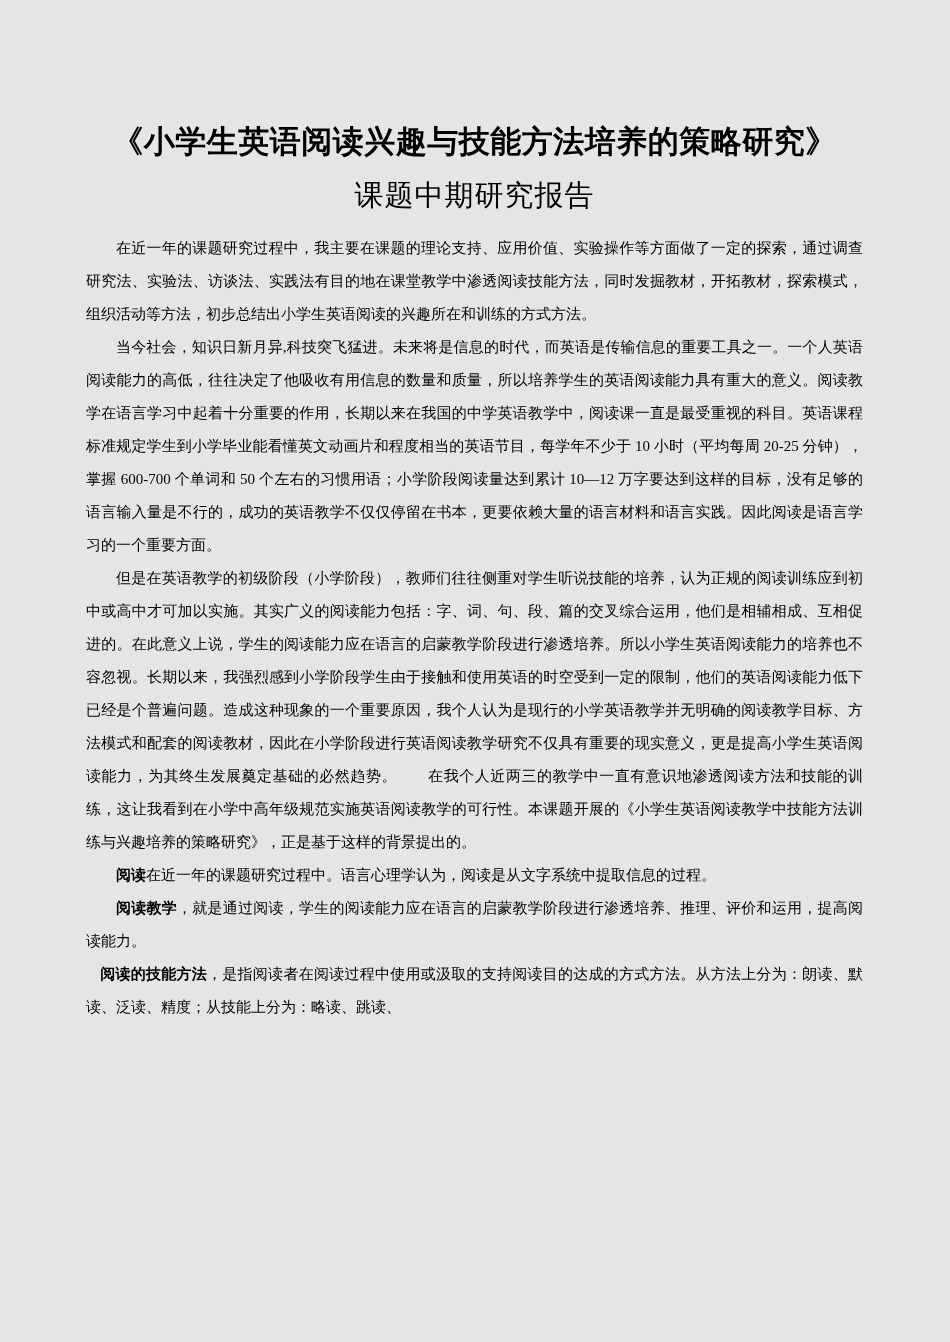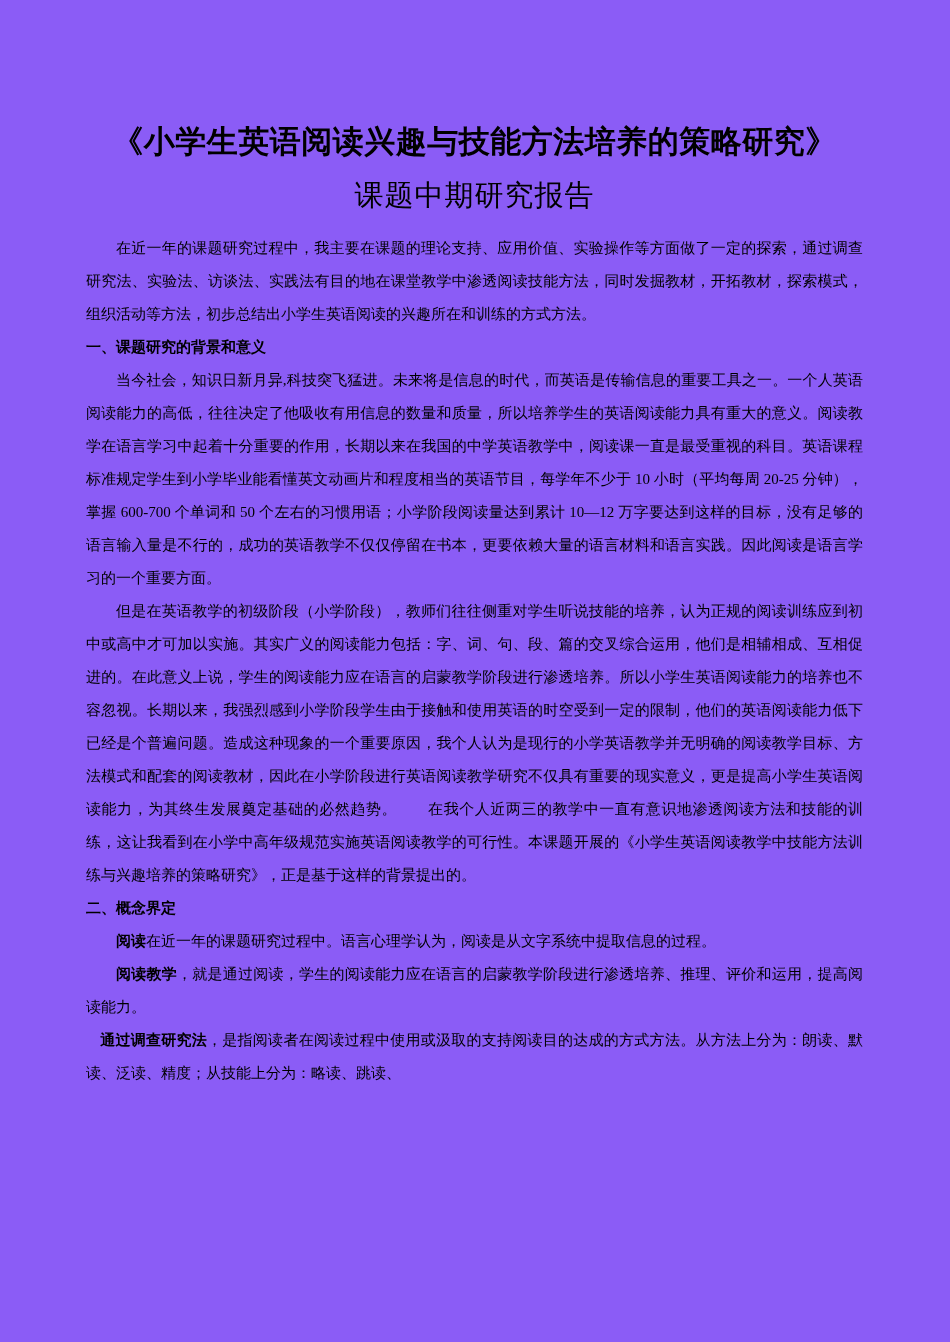--- a/index.html
+++ b/index.html
@@ -13,7 +13,7 @@
     width: 950px;
     height: 1342px;
     box-sizing: border-box;
-    background: #8b5cf6;
+    background: #e5e5e5;
     padding: 122px 87px 0 86px;
     overflow: hidden;
     font-family: "Liberation Serif", "DejaVu Serif", serif;

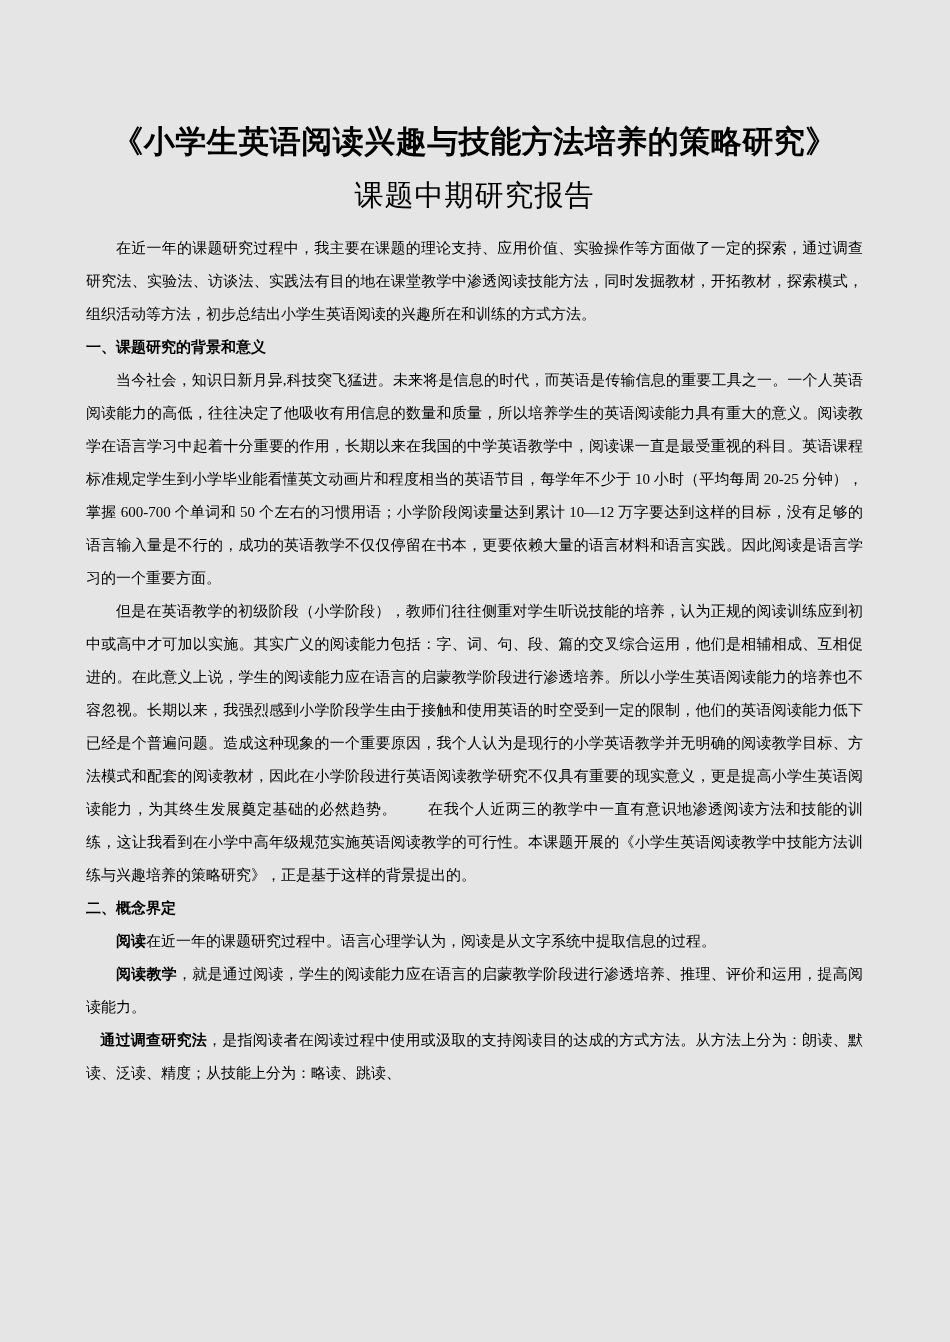--- a/index.html
+++ b/index.html
@@ -67,7 +67,6 @@
   <div class="body-text">
     <p class="para">在近一年的课题研究过程中，我主要在课题的理论支持、应用价值、实验操作等方面做了一定的探索，通过调查研究法、实验法、访谈法、实践法有目的地在课堂教学中渗透阅读技能方法，同时发掘教材，开拓教材，探索模式，组织活动等方法，初步总结出小学生英语阅读的兴趣所在和训练的方式方法。</p>
 
-    <div class="heading">一、课题研究的背景和意义</div>
     <p class="para">当今社会，知识日新月异,科技突飞猛进。未来将是信息的时代，而英语是传输信息的重要工具之一。一个人英语阅读能力的高低，往往决定了他吸收有用信息的数量和质量，所以培养学生的英语阅读能力具有重大的意义。阅读教学在语言学习中起着十分重要的作用，长期以来在我国的中学英语教学中，阅读课一直是最受重视的科目。英语课程标准规定学生到小学毕业能看懂英文动画片和程度相当的英语节目，每学年不少于 10 小时（平均每周 20-25 分钟），掌握 600-700 个单词和 50 个左右的习惯用语；小学阶段阅读量达到累计 10—12 万字要达到这样的目标，没有足够的语言输入量是不行的，成功的英语教学不仅仅停留在书本，更要依赖大量的语言材料和语言实践。因此阅读是语言学习的一个重要方面。</p>
     <p class="para">但是在英语教学的初级阶段（小学阶段），教师们往往侧重对学生听说技能的培养，认为正规的阅读训练应到初中或高中才可加以实施。其实广义的阅读能力包括：字、词、句、段、篇的交叉综合运用，他们是相辅相成、互相促进的。在此意义上说，学生的阅读能力应在语言的启蒙教学阶段进行渗透培养。所以小学生英语阅读能力的培养也不容忽视。长期以来，我强烈感到小学阶段学生由于接触和使用英语的时空受到一定的限制，他们的英语阅读能力低下已经是个普遍问题。造成这种现象的一个重要原因，我个人认为是现行的小学英语教学并无明确的阅读教学目标、方法模式和配套的阅读教材，因此在小学阶段进行英语阅读教学研究不仅具有重要的现实意义，更是提高小学生英语阅读能力，为其终生发展奠定基础的必然趋势。　　在我个人近两三的教学中一直有意识地渗透阅读方法和技能的训练，这让我看到在小学中高年级规范实施英语阅读教学的可行性。本课题开展的《小学生英语阅读教学中技能方法训练与兴趣培养的策略研究》，正是基于这样的背景提出的。</p>
 

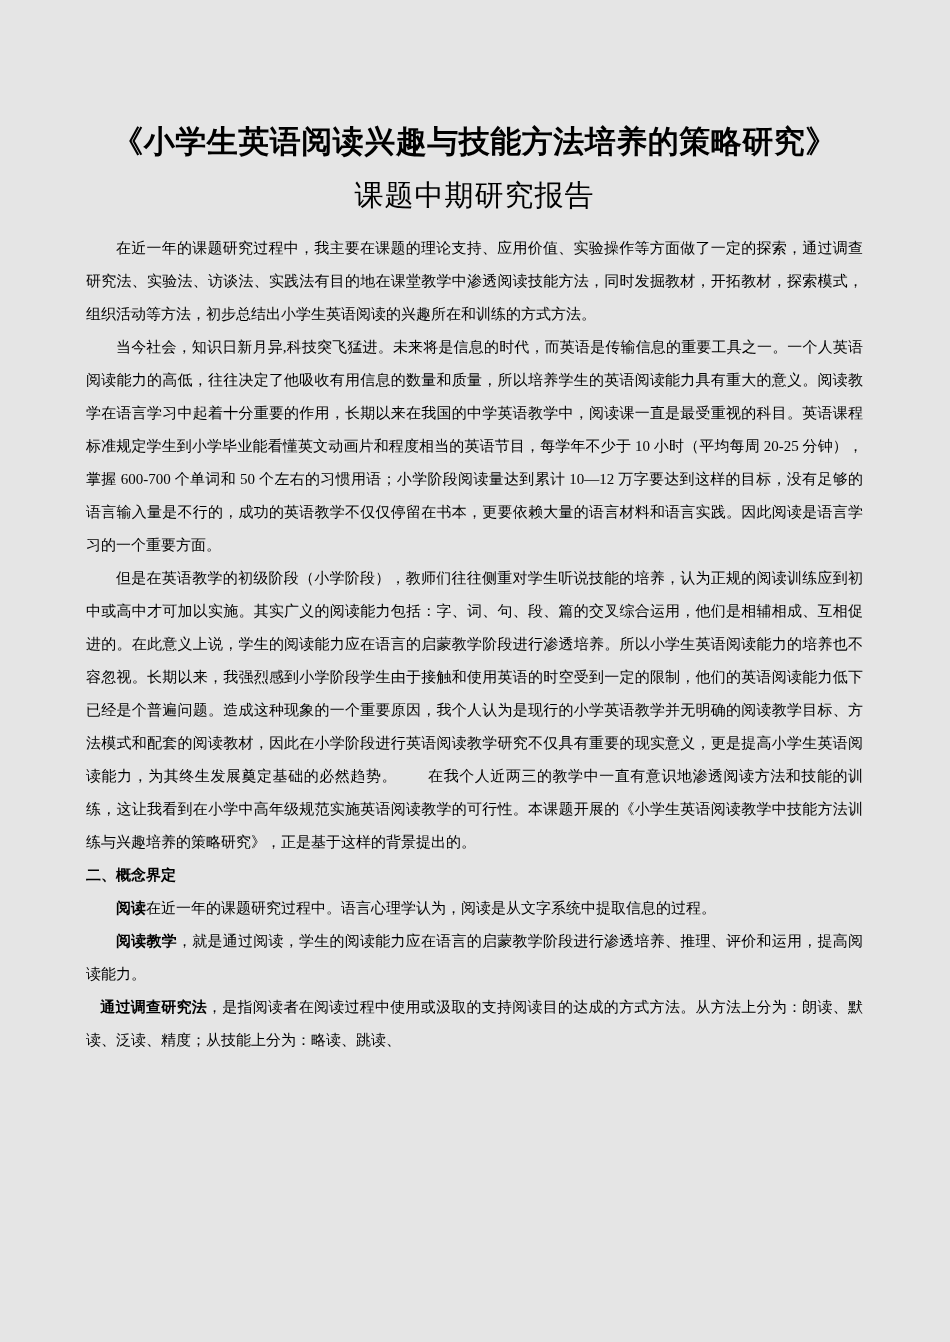--- a/index.html
+++ b/index.html
@@ -70,7 +70,6 @@
     <p class="para">当今社会，知识日新月异,科技突飞猛进。未来将是信息的时代，而英语是传输信息的重要工具之一。一个人英语阅读能力的高低，往往决定了他吸收有用信息的数量和质量，所以培养学生的英语阅读能力具有重大的意义。阅读教学在语言学习中起着十分重要的作用，长期以来在我国的中学英语教学中，阅读课一直是最受重视的科目。英语课程标准规定学生到小学毕业能看懂英文动画片和程度相当的英语节目，每学年不少于 10 小时（平均每周 20-25 分钟），掌握 600-700 个单词和 50 个左右的习惯用语；小学阶段阅读量达到累计 10—12 万字要达到这样的目标，没有足够的语言输入量是不行的，成功的英语教学不仅仅停留在书本，更要依赖大量的语言材料和语言实践。因此阅读是语言学习的一个重要方面。</p>
     <p class="para">但是在英语教学的初级阶段（小学阶段），教师们往往侧重对学生听说技能的培养，认为正规的阅读训练应到初中或高中才可加以实施。其实广义的阅读能力包括：字、词、句、段、篇的交叉综合运用，他们是相辅相成、互相促进的。在此意义上说，学生的阅读能力应在语言的启蒙教学阶段进行渗透培养。所以小学生英语阅读能力的培养也不容忽视。长期以来，我强烈感到小学阶段学生由于接触和使用英语的时空受到一定的限制，他们的英语阅读能力低下已经是个普遍问题。造成这种现象的一个重要原因，我个人认为是现行的小学英语教学并无明确的阅读教学目标、方法模式和配套的阅读教材，因此在小学阶段进行英语阅读教学研究不仅具有重要的现实意义，更是提高小学生英语阅读能力，为其终生发展奠定基础的必然趋势。　　在我个人近两三的教学中一直有意识地渗透阅读方法和技能的训练，这让我看到在小学中高年级规范实施英语阅读教学的可行性。本课题开展的《小学生英语阅读教学中技能方法训练与兴趣培养的策略研究》，正是基于这样的背景提出的。</p>
 
-    <div class="heading">二、概念界定</div>
 
     <p class="para"><b class="term">阅读</b><span>在近一年的课题研究过程中。语言心理学认为，阅读是从文字系统中提取信息的过程。</span></p>
 

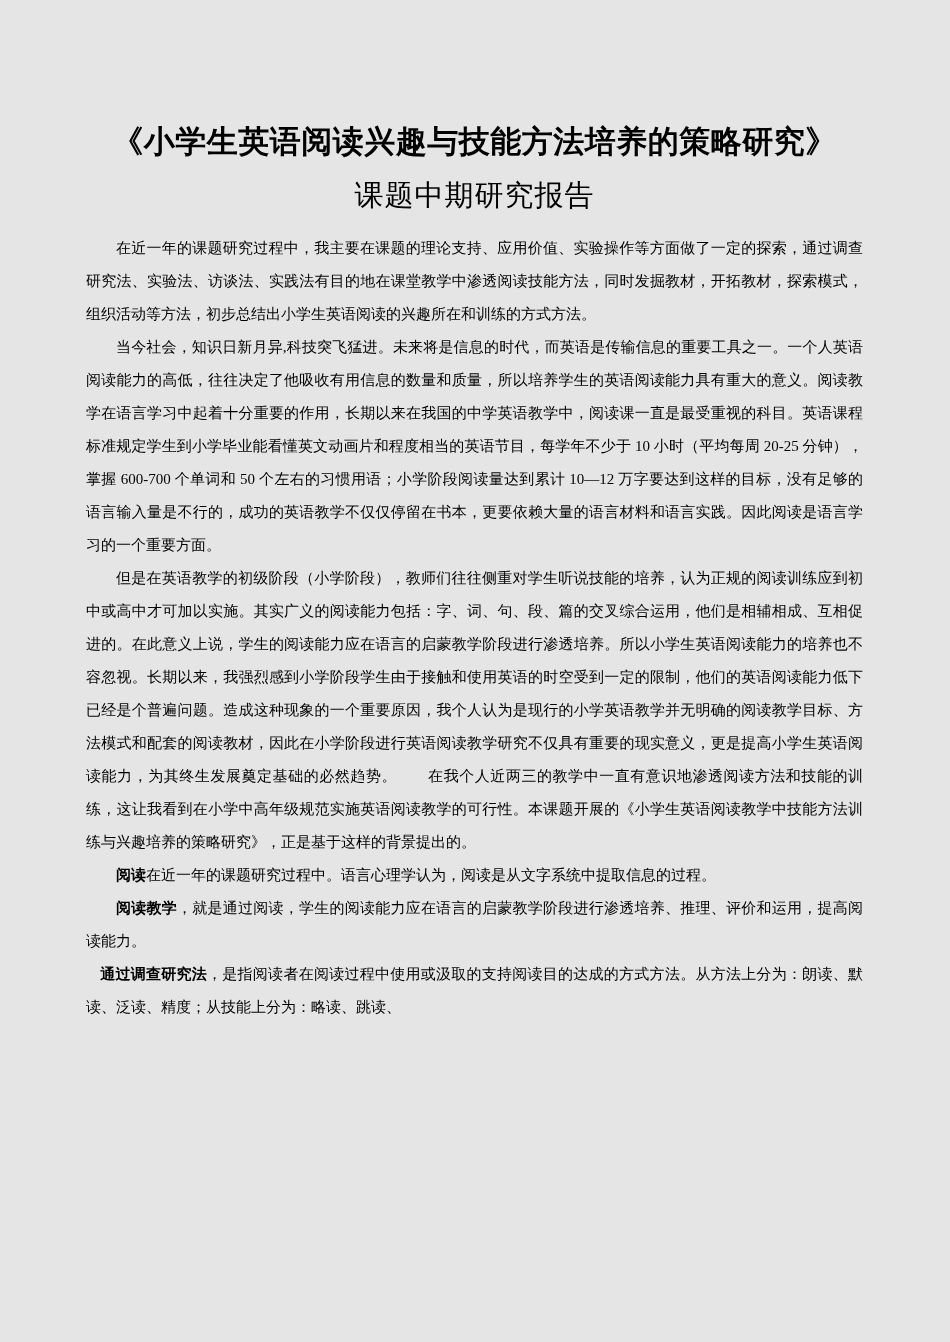--- a/index.html
+++ b/index.html
@@ -75,7 +75,7 @@
 
     <p class="para"><b class="term">阅读教学</b><span>，就是通过阅读，学生的阅读能力应在语言的启蒙教学阶段进行渗透培养、推理、评价和运用，提高阅读能力。</span></p>
 
-    <p class="para hang"><b class="term">通过调查研究法</b><span>，是指阅读者在阅读过程中使用或汲取的支持阅读目的达成的方式方法。从方法上分为：朗读、默读、泛读、精度；从技能上分为：略读、跳读、</span></p>
+    <p class="para hang"><b class="term">阅读的技能方法</b><span>，是指阅读者在阅读过程中使用或汲取的支持阅读目的达成的方式方法。从方法上分为：朗读、默读、泛读、精度；从技能上分为：略读、跳读、</span></p>
   </div>
 </div>
 

